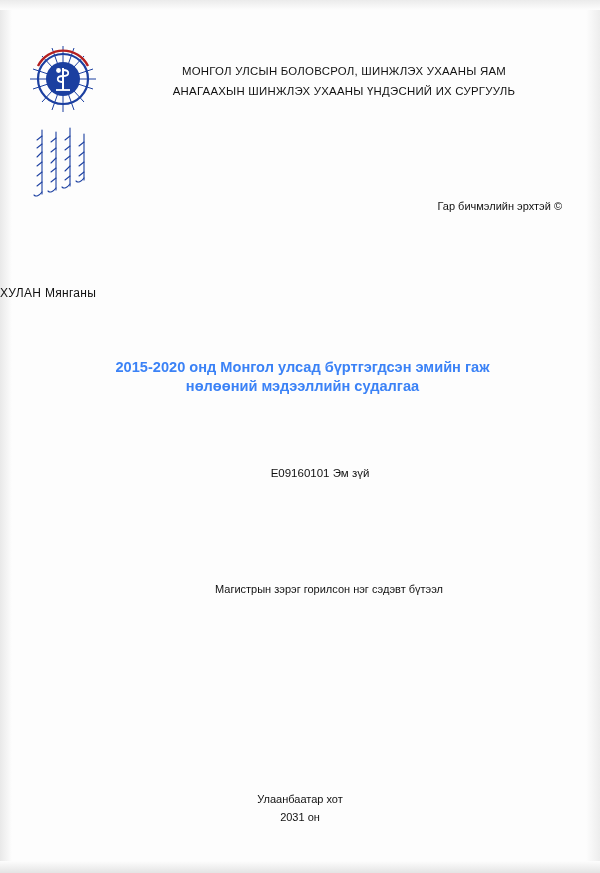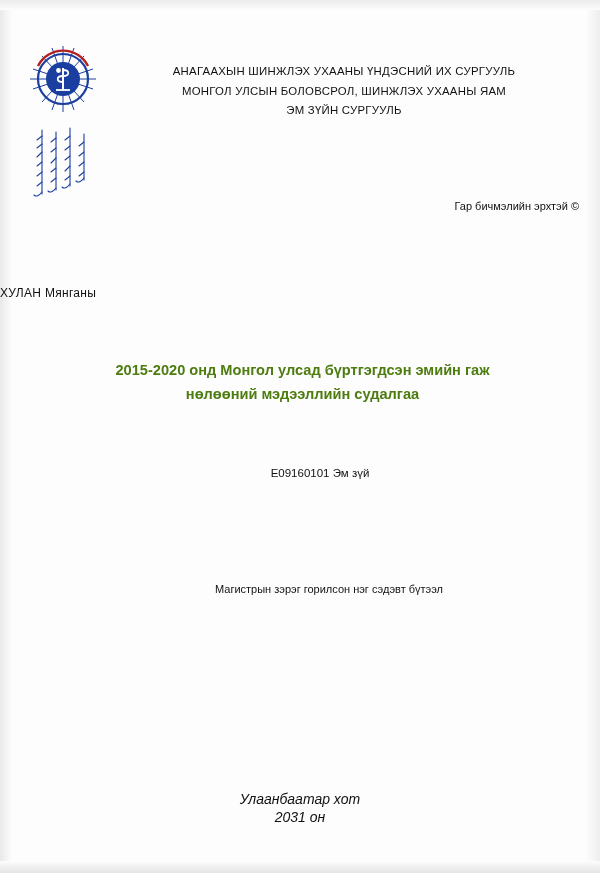--- a/index.html
+++ b/index.html
@@ -257,8 +257,8 @@
   </div>
 
   <div class="header-block">
+    <div class="header-line">МОНГОЛ УЛСЫН БОЛОВСРОЛ, ШИНЖЛЭХ УХААНЫ ЯАМ</div>
     <div class="header-line">АНАГААХЫН ШИНЖЛЭХ УХААНЫ ҮНДЭСНИЙ ИХ СУРГУУЛЬ</div>
-    <div class="header-line">МОНГОЛ УЛСЫН БОЛОВСРОЛ, ШИНЖЛЭХ УХААНЫ ЯАМ</div>
     <div class="header-line">ЭМ ЗҮЙН СУРГУУЛЬ</div>
   </div>
 

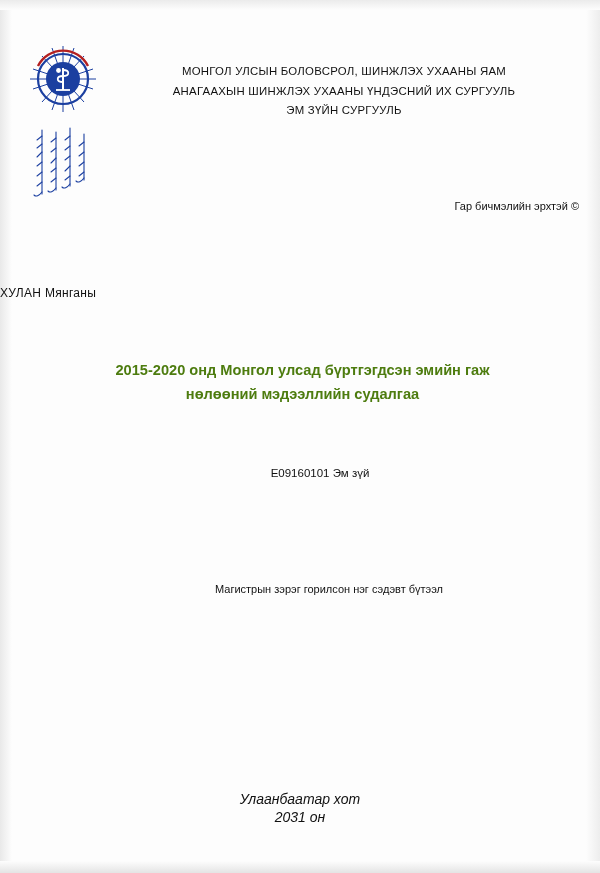--- a/index.html
+++ b/index.html
@@ -259,7 +259,6 @@
   <div class="header-block">
     <div class="header-line">МОНГОЛ УЛСЫН БОЛОВСРОЛ, ШИНЖЛЭХ УХААНЫ ЯАМ</div>
     <div class="header-line">АНАГААХЫН ШИНЖЛЭХ УХААНЫ ҮНДЭСНИЙ ИХ СУРГУУЛЬ</div>
-    <div class="header-line">ЭМ ЗҮЙН СУРГУУЛЬ</div>
   </div>
 
   <div class="copyright">Гар бичмэлийн эрхтэй ©</div>

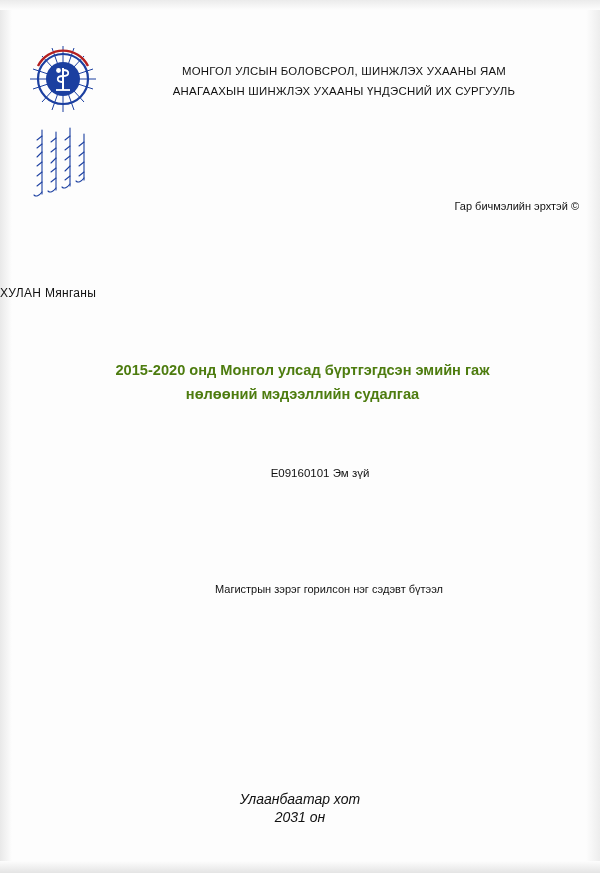--- a/index.html
+++ b/index.html
@@ -98,13 +98,12 @@
   
   .copyright {
     position: absolute;
-    left: 8px;
+    left: 0;
     top: 200px;
     width: 562px;
     text-align: right;
     font-size: 11px;
     color: #111;
-    padding-left: 9px;
   }
 
   

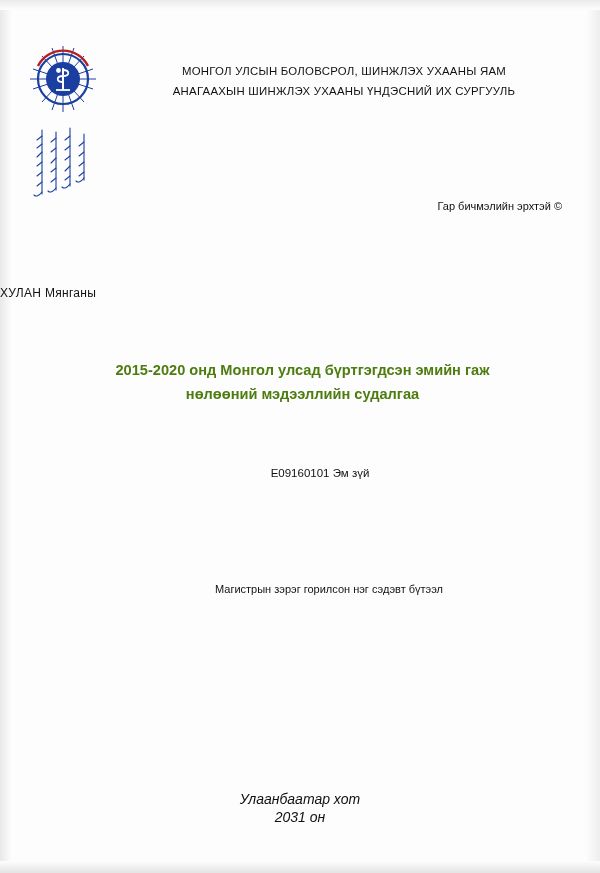--- a/index.html
+++ b/index.html
@@ -126,8 +126,8 @@
     text-align: center;
     font-size: 14.6px;
     font-weight: bold;
-    line-height: 24px;
-    color: #4d7c0f;
+    line-height: 19px;
+    color: #3b82f6;
   }
 
   

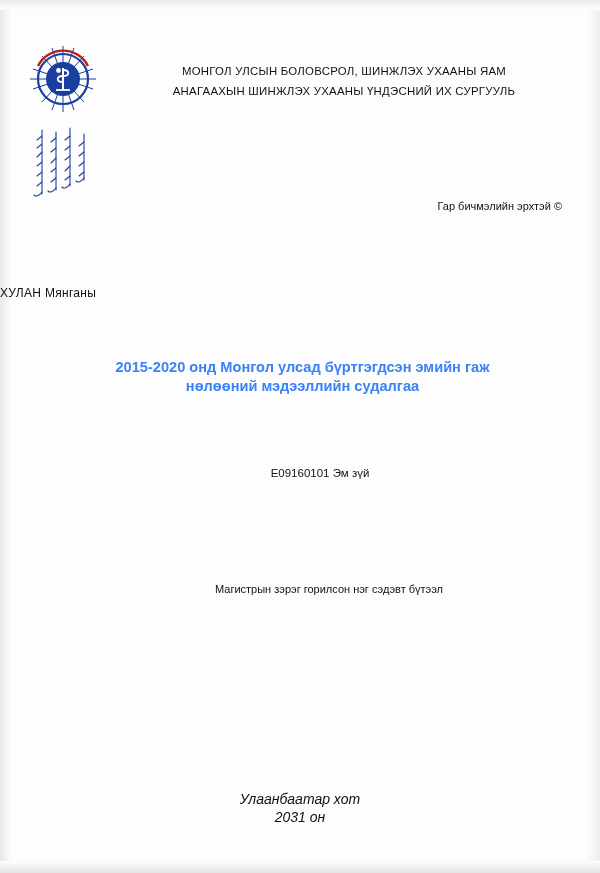--- a/index.html
+++ b/index.html
@@ -163,10 +163,9 @@
     text-align: center;
   }
   .footer-line {
-    font-size: 14px;
+    font-size: 11px;
     line-height: 18px;
     color: #111;
-    font-style: italic;
   }
 </style>
 </head>

